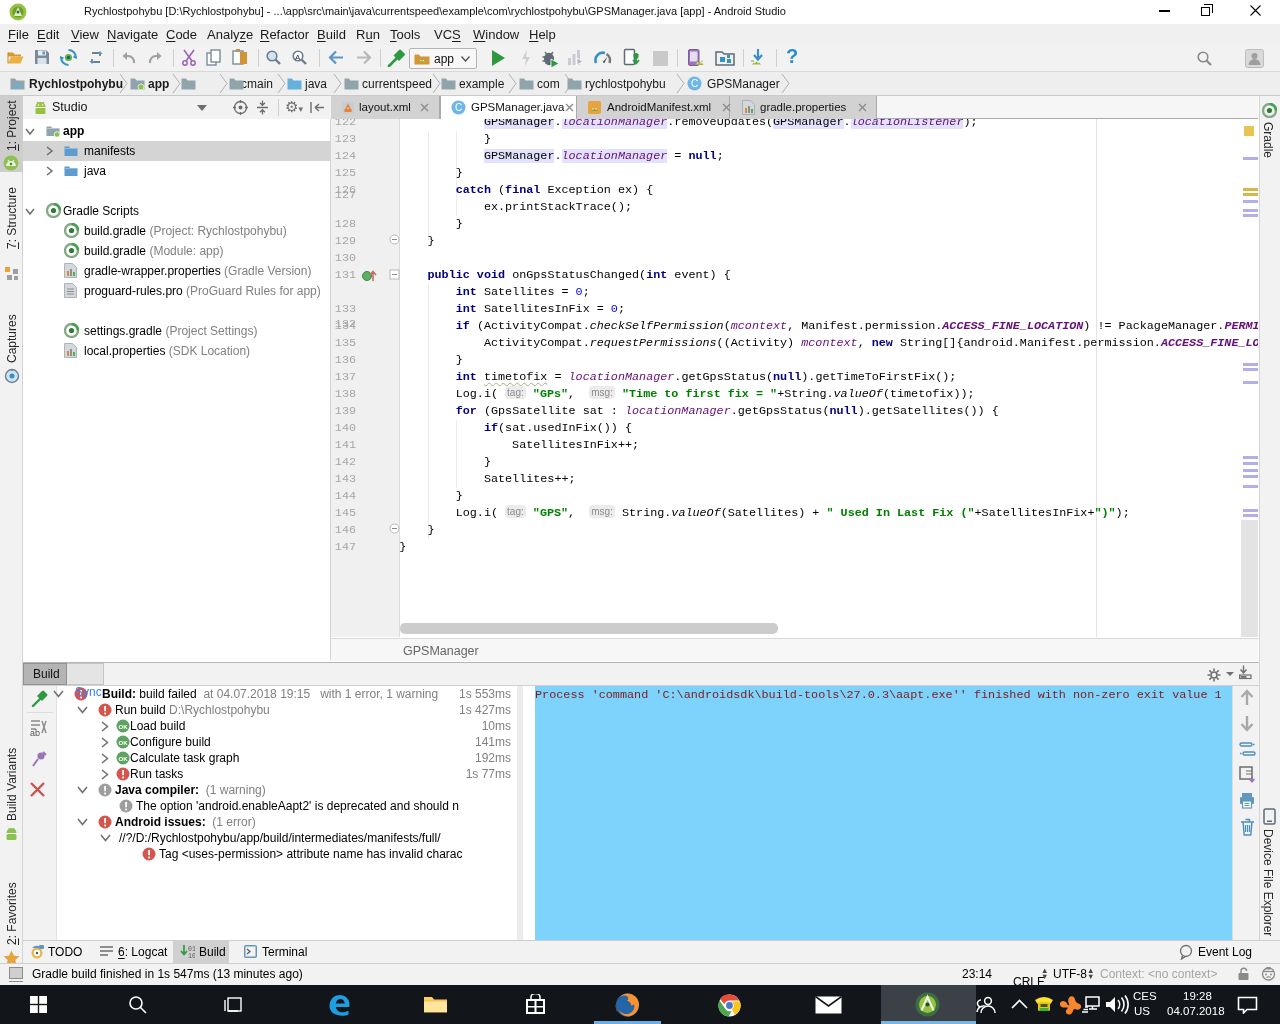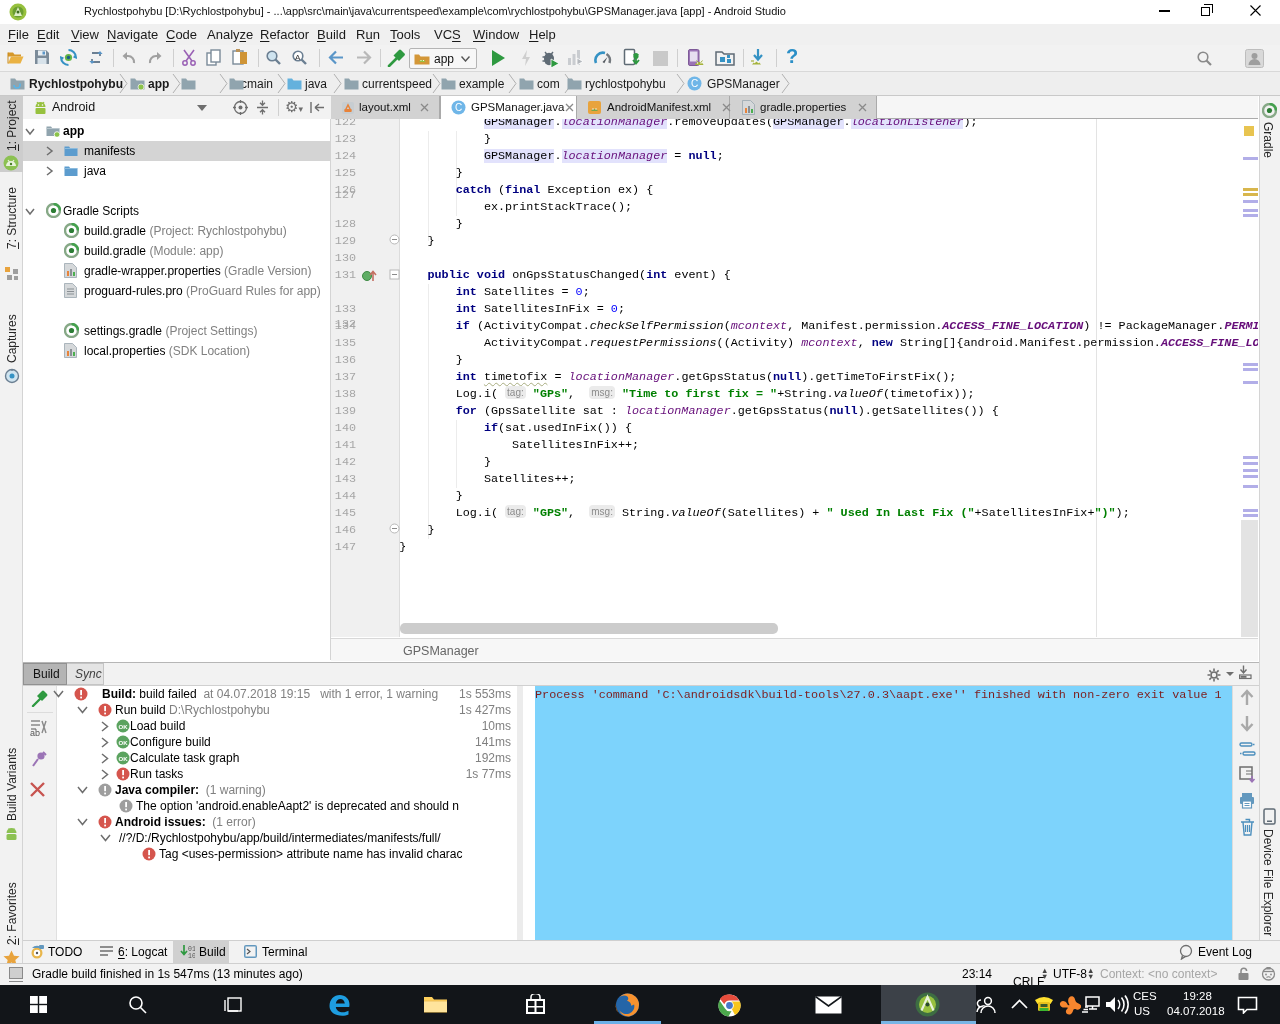--- a/index.html
+++ b/index.html
@@ -373,7 +373,7 @@
       <circle cx="9.5" cy="4" r="0.8" fill="#fff"></circle>
       <rect x="2.5" y="7" width="10" height="6" rx="1" fill="#97c13e"></rect>
     </svg>
-  <div class="abs" style="left:29px;top:4px;font-size:12.5px;color:#111;">Android</div>
+  <div class="abs" style="left:29px;top:4px;font-size:12.5px;color:#111;">Studio</div>
   <svg class="abs" style="left:174px;top:9px;" width="10" height="6">
       <path d="M0 0 L5 6 L10 0 Z" fill="#6e6e6e"></path>
     </svg>

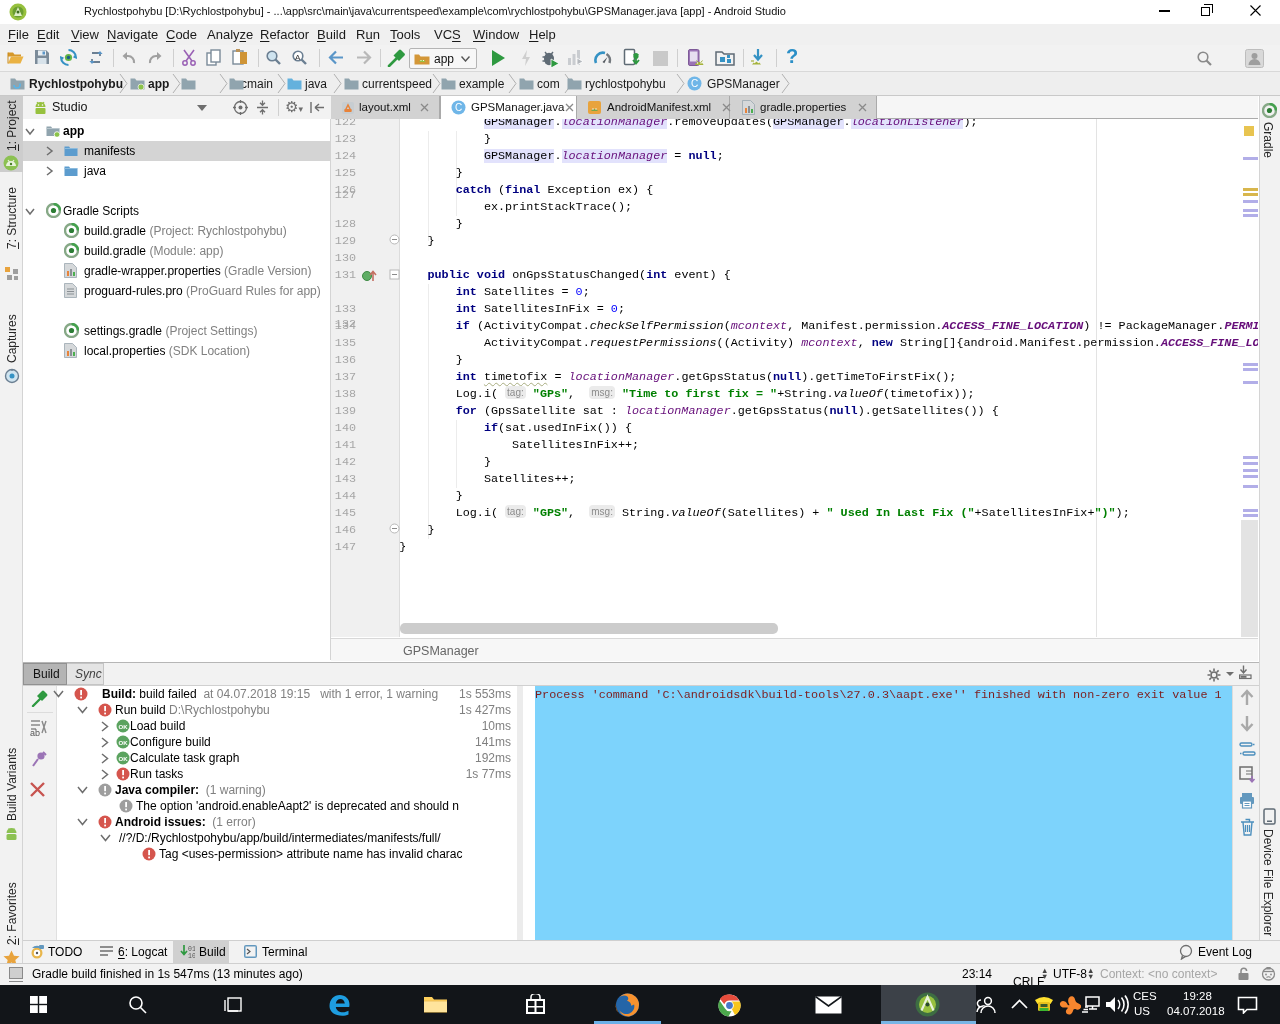--- a/index.html
+++ b/index.html
@@ -747,7 +747,7 @@
   <div class="abs" style="left:0;top:1px;width:44px;height:22px;background:#b4b4b4;border:1px solid #919191;"></div>
   <span class="abs" style="left:10px;top:5px;color:#111;">Build</span>
   <div class="abs" style="left:44px;top:1px;width:37px;height:22px;background:#e4e4e4;border:1px solid #c4c4c4;border-left:none;"></div>
-  <span class="abs" style="left:52px;top:5px;color:#404040;font-style:italic;">Sync</span>
+  <span class="abs" style="left:52px;top:23px;color:#3b82f6;">Sync</span>
 </div>
 <div class="abs" style="left:517px;top:686px;width:6px;height:254px;background:#ececec;"></div>
 <div class="abs" id="console">

